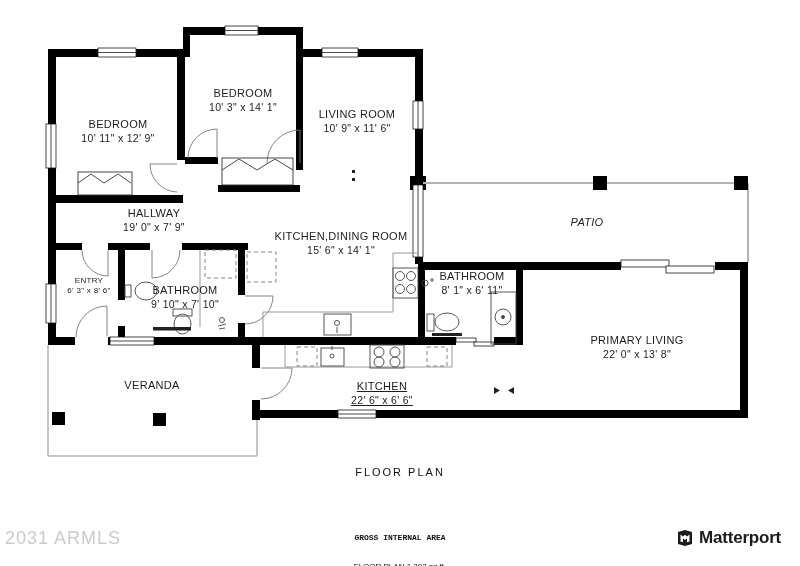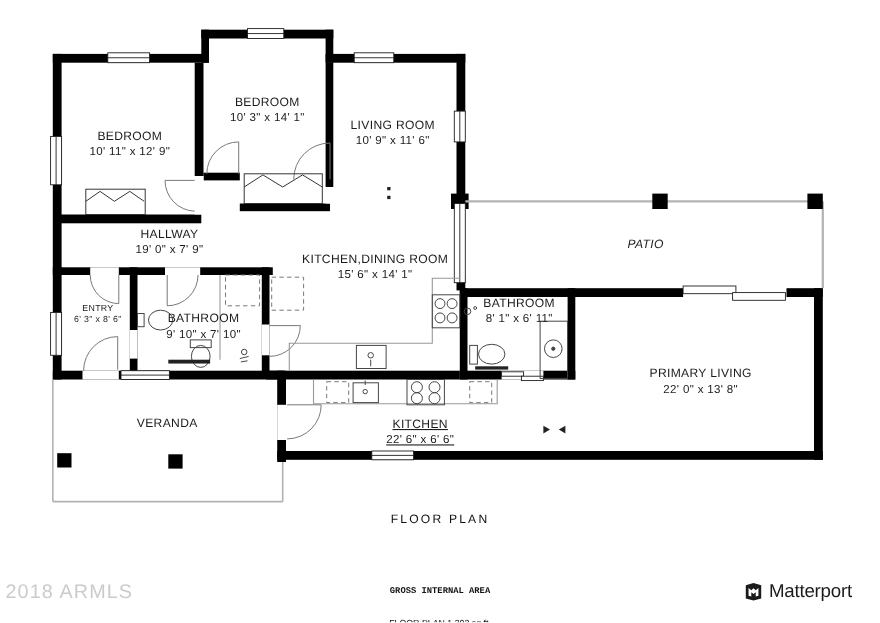--- a/index.html
+++ b/index.html
@@ -244,7 +244,7 @@
     
   </div>
 
-  <div class="watermark">2018 ARMLS</div>
+  <div class="watermark">2031 ARMLS</div>
 
   <div class="brand">
     <svg width="18" height="18" viewBox="0 0 18 18">

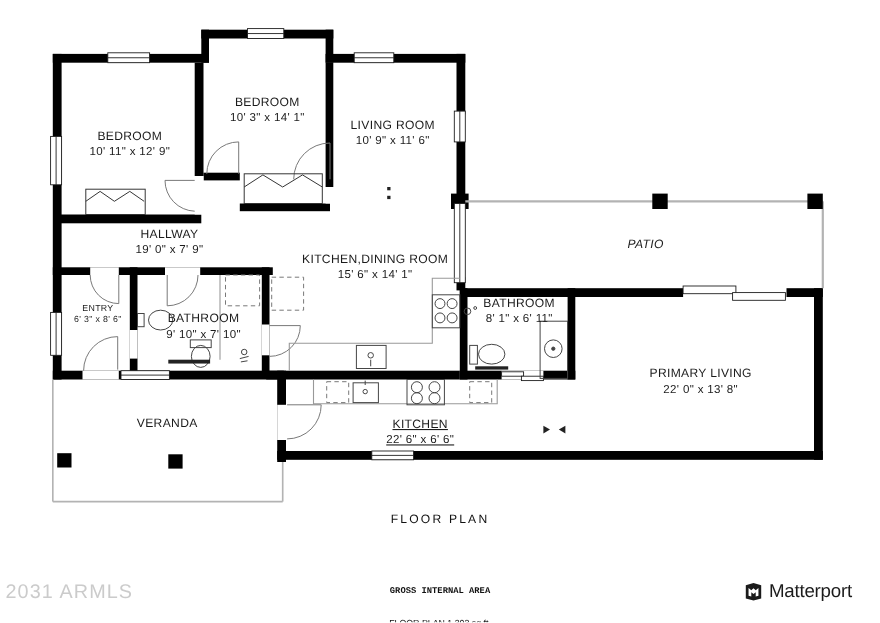--- a/index.html
+++ b/index.html
@@ -19,7 +19,7 @@
   .watermark{position:absolute;left:5px;top:528px;font-size:18px;letter-spacing:1px;
              color:#cbcbcb;}
   .brand{position:absolute;left:676px;top:528px;display:flex;align-items:center;gap:5px;}
-  .brand .brand-text{font-size:17px;font-weight:normal;color:#1b1b1b;letter-spacing:-.2px;}
+  .brand .brand-text{font-size:17px;font-weight:bold;color:#1b1b1b;letter-spacing:-.2px;}
 </style>
 </head>
 <body>

